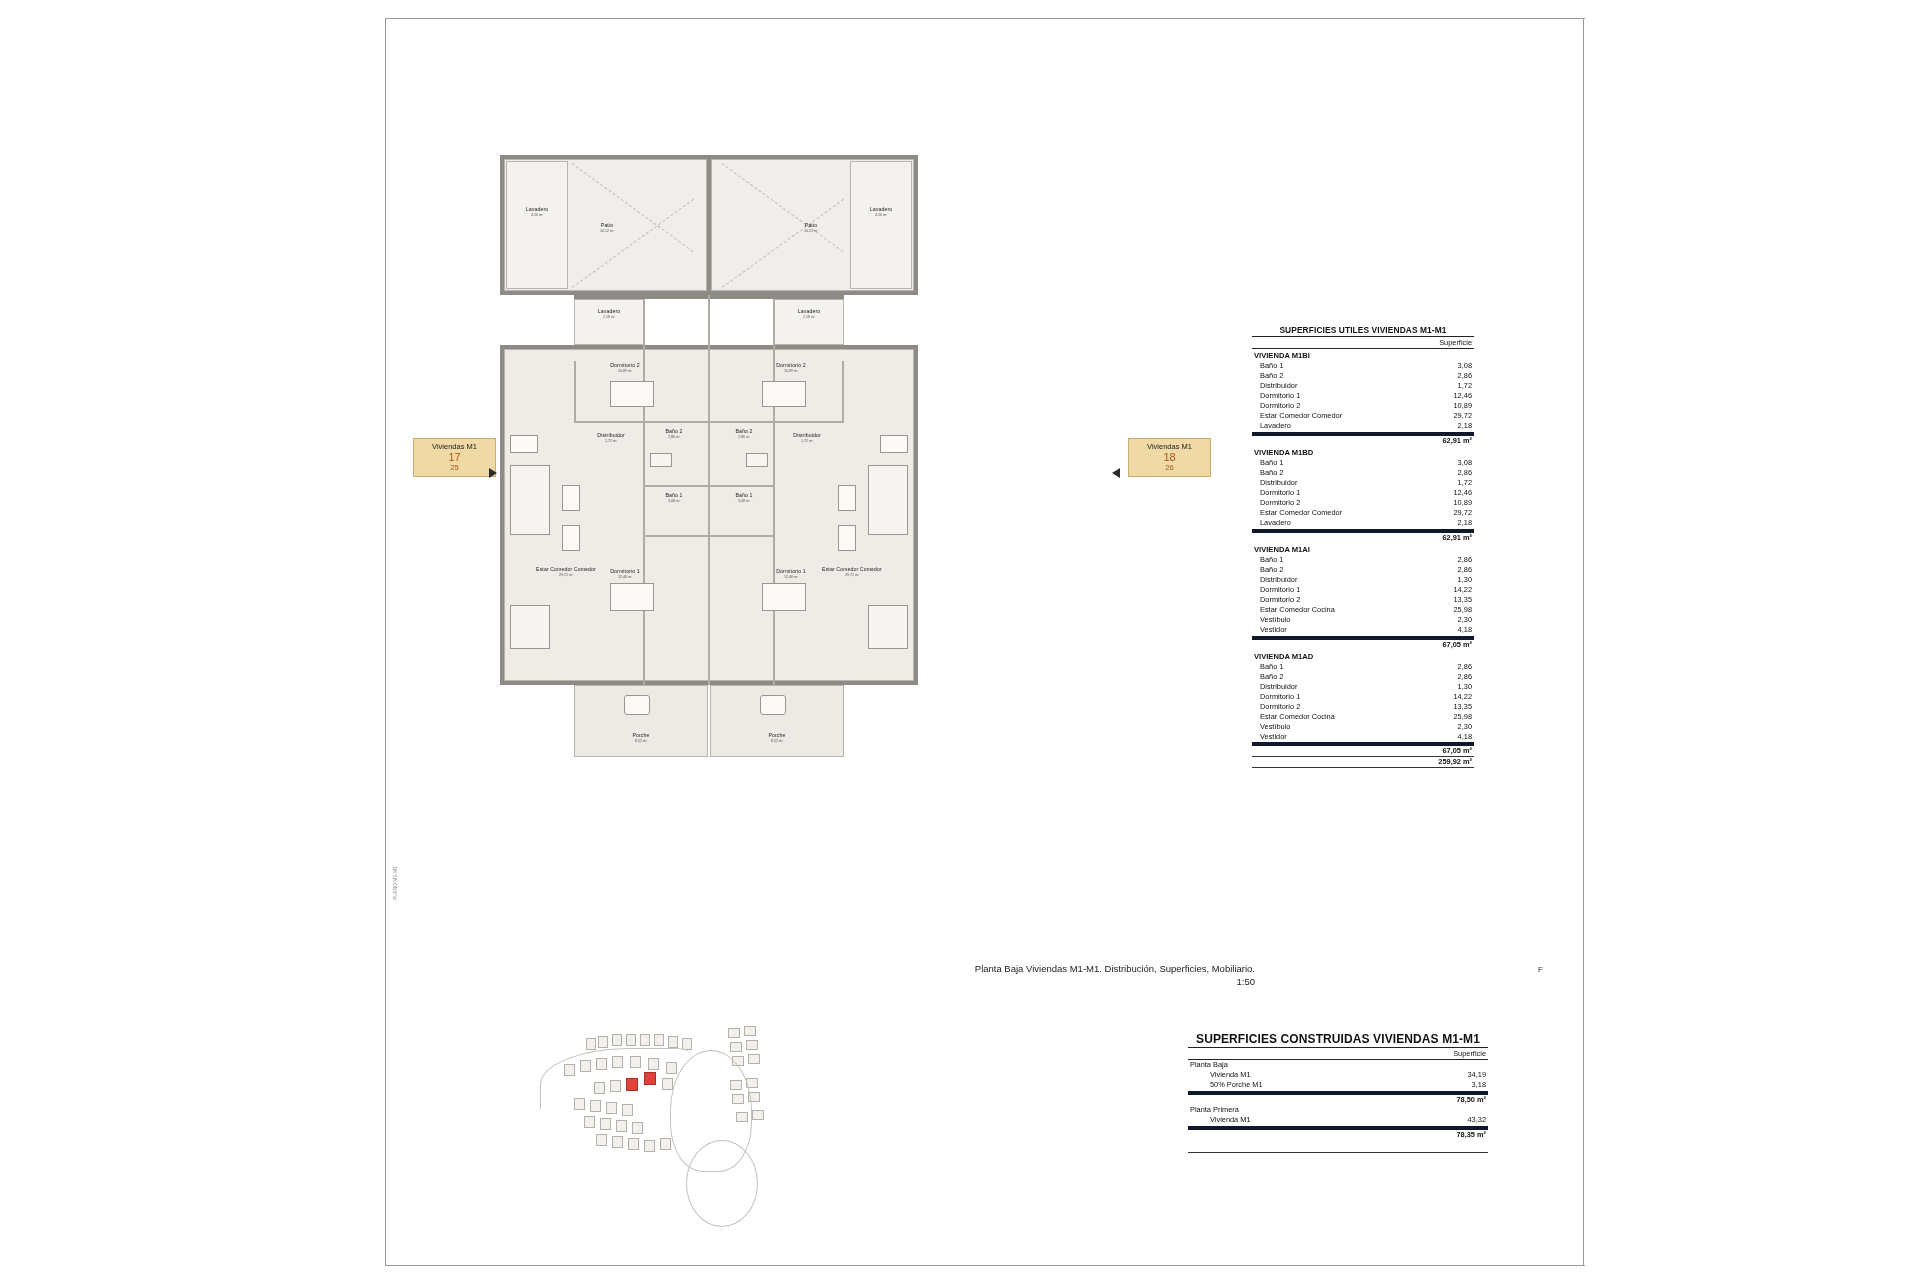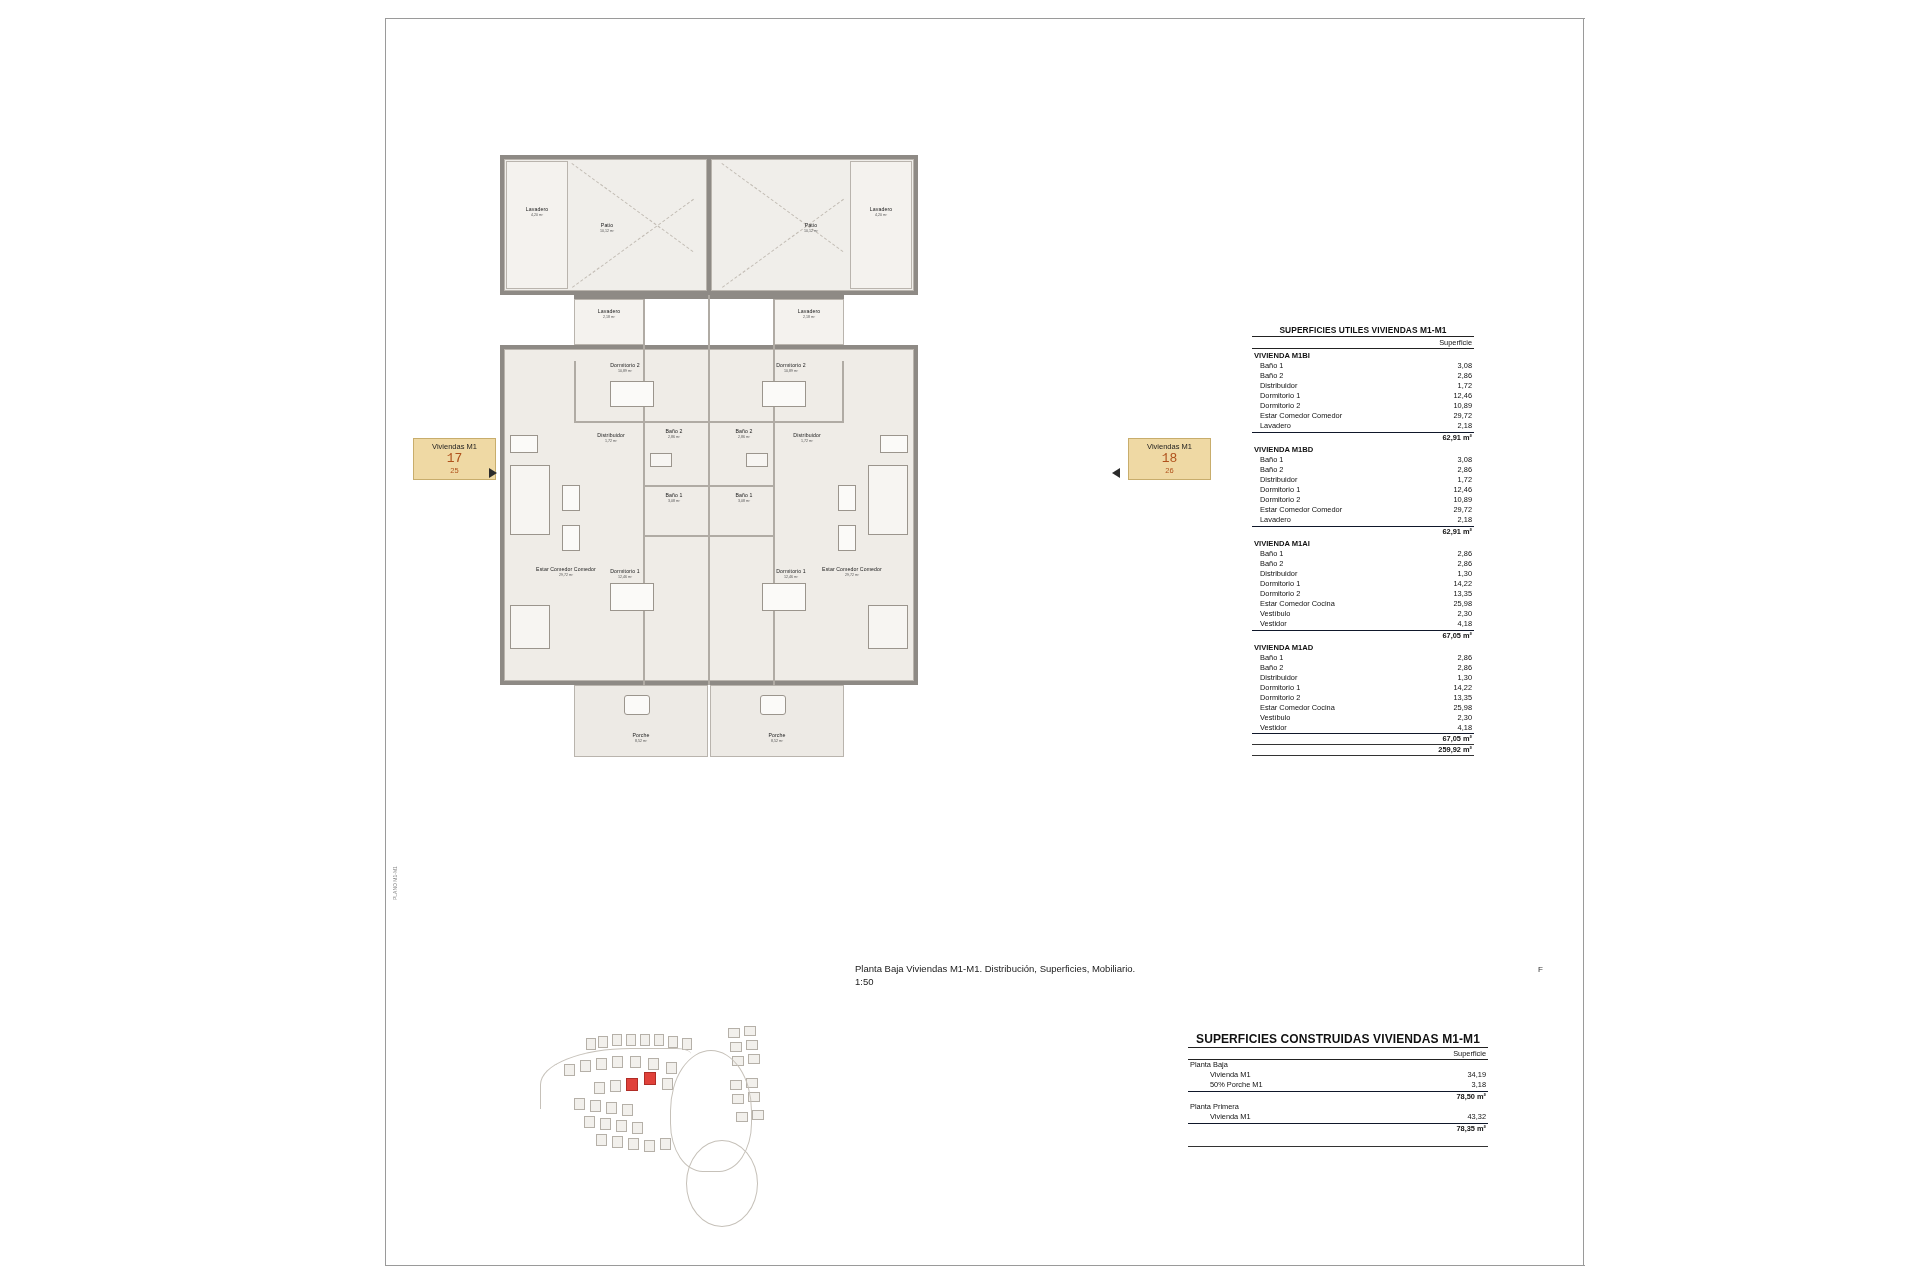--- a/index.html
+++ b/index.html
@@ -49,7 +49,7 @@
   .row{display:flex;justify-content:space-between;padding:0 2px 0 8px;line-height:1.35;}
   .row.ind{padding-left:22px;}
   .row .v{min-width:36px;text-align:right;}
-  .sumline{border-top:1px solid #0f172a;margin-top:1px;}
+  .sumline{border-top:4px solid #0f172a;margin-top:1px;}
   .row.total{font-weight:bold;justify-content:flex-end;padding-right:2px;}
   .row.total .v{min-width:auto;}
   .grand{border-top:1px solid #333;border-bottom:1px solid #333;}

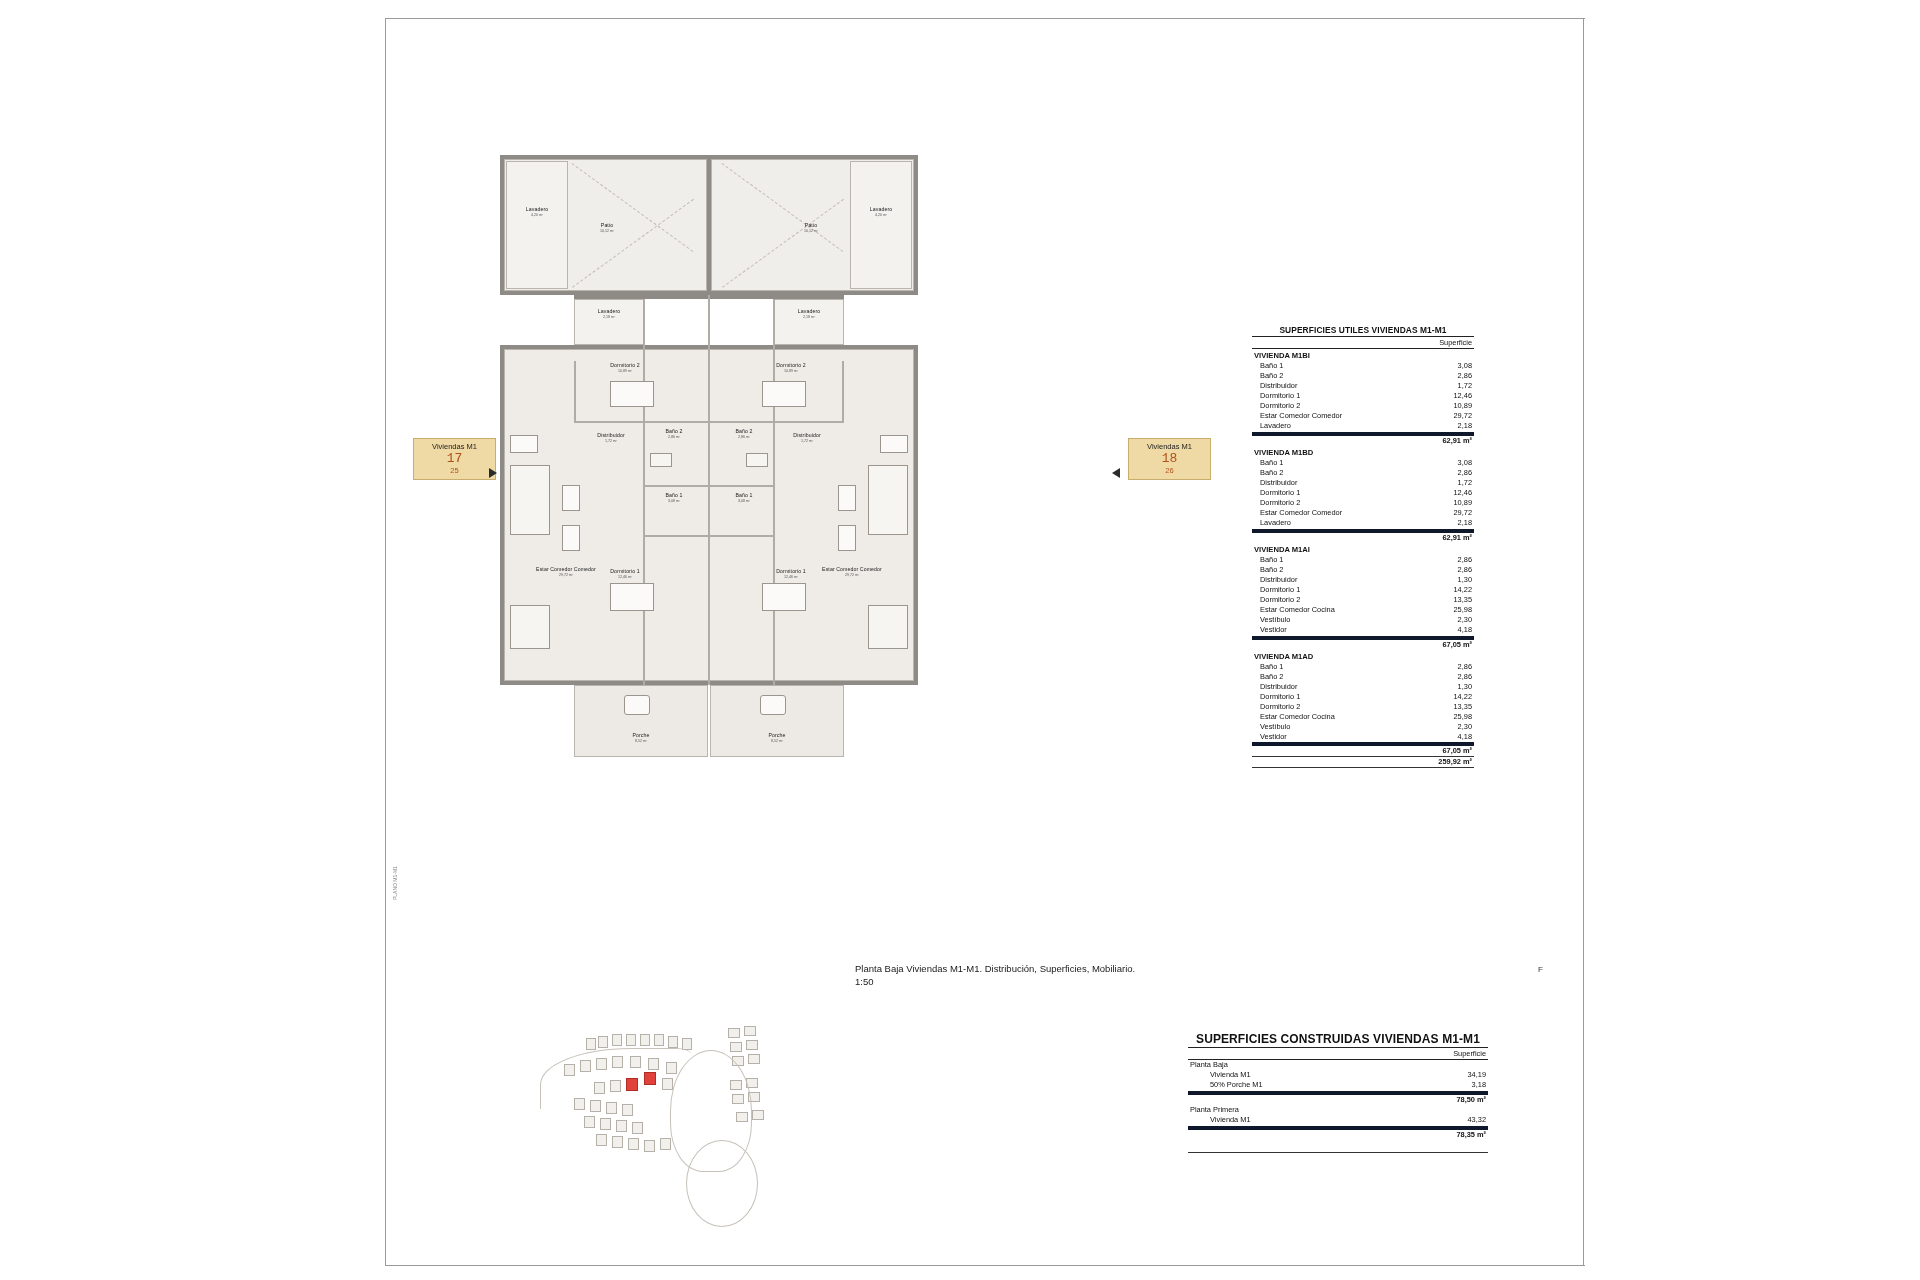--- a/index.html
+++ b/index.html
@@ -29,7 +29,7 @@
   
   .tag{position:absolute;width:83px;background:#efd9a4;border:1px solid #c8ad6c;box-sizing:border-box;text-align:center;padding:3px 0 4px;}
   .tag .t1{font-size:7.5px;display:block;color:#1e1e1e;}
-  .tag .t2{font-size:13px;display:block;color:#b0521c;font-family:Liberation Mono, monospace;}
+  .tag .t2{font-size:11px;display:block;color:#b0521c;}
   .tag .t3{font-size:7.5px;display:block;color:#b0521c;text-align:center;}
   .arrow{position:absolute;width:0;height:0;border-top:5px solid transparent;border-bottom:5px solid transparent;}
   .arrow.r{border-left:8px solid #2b2b2b;}

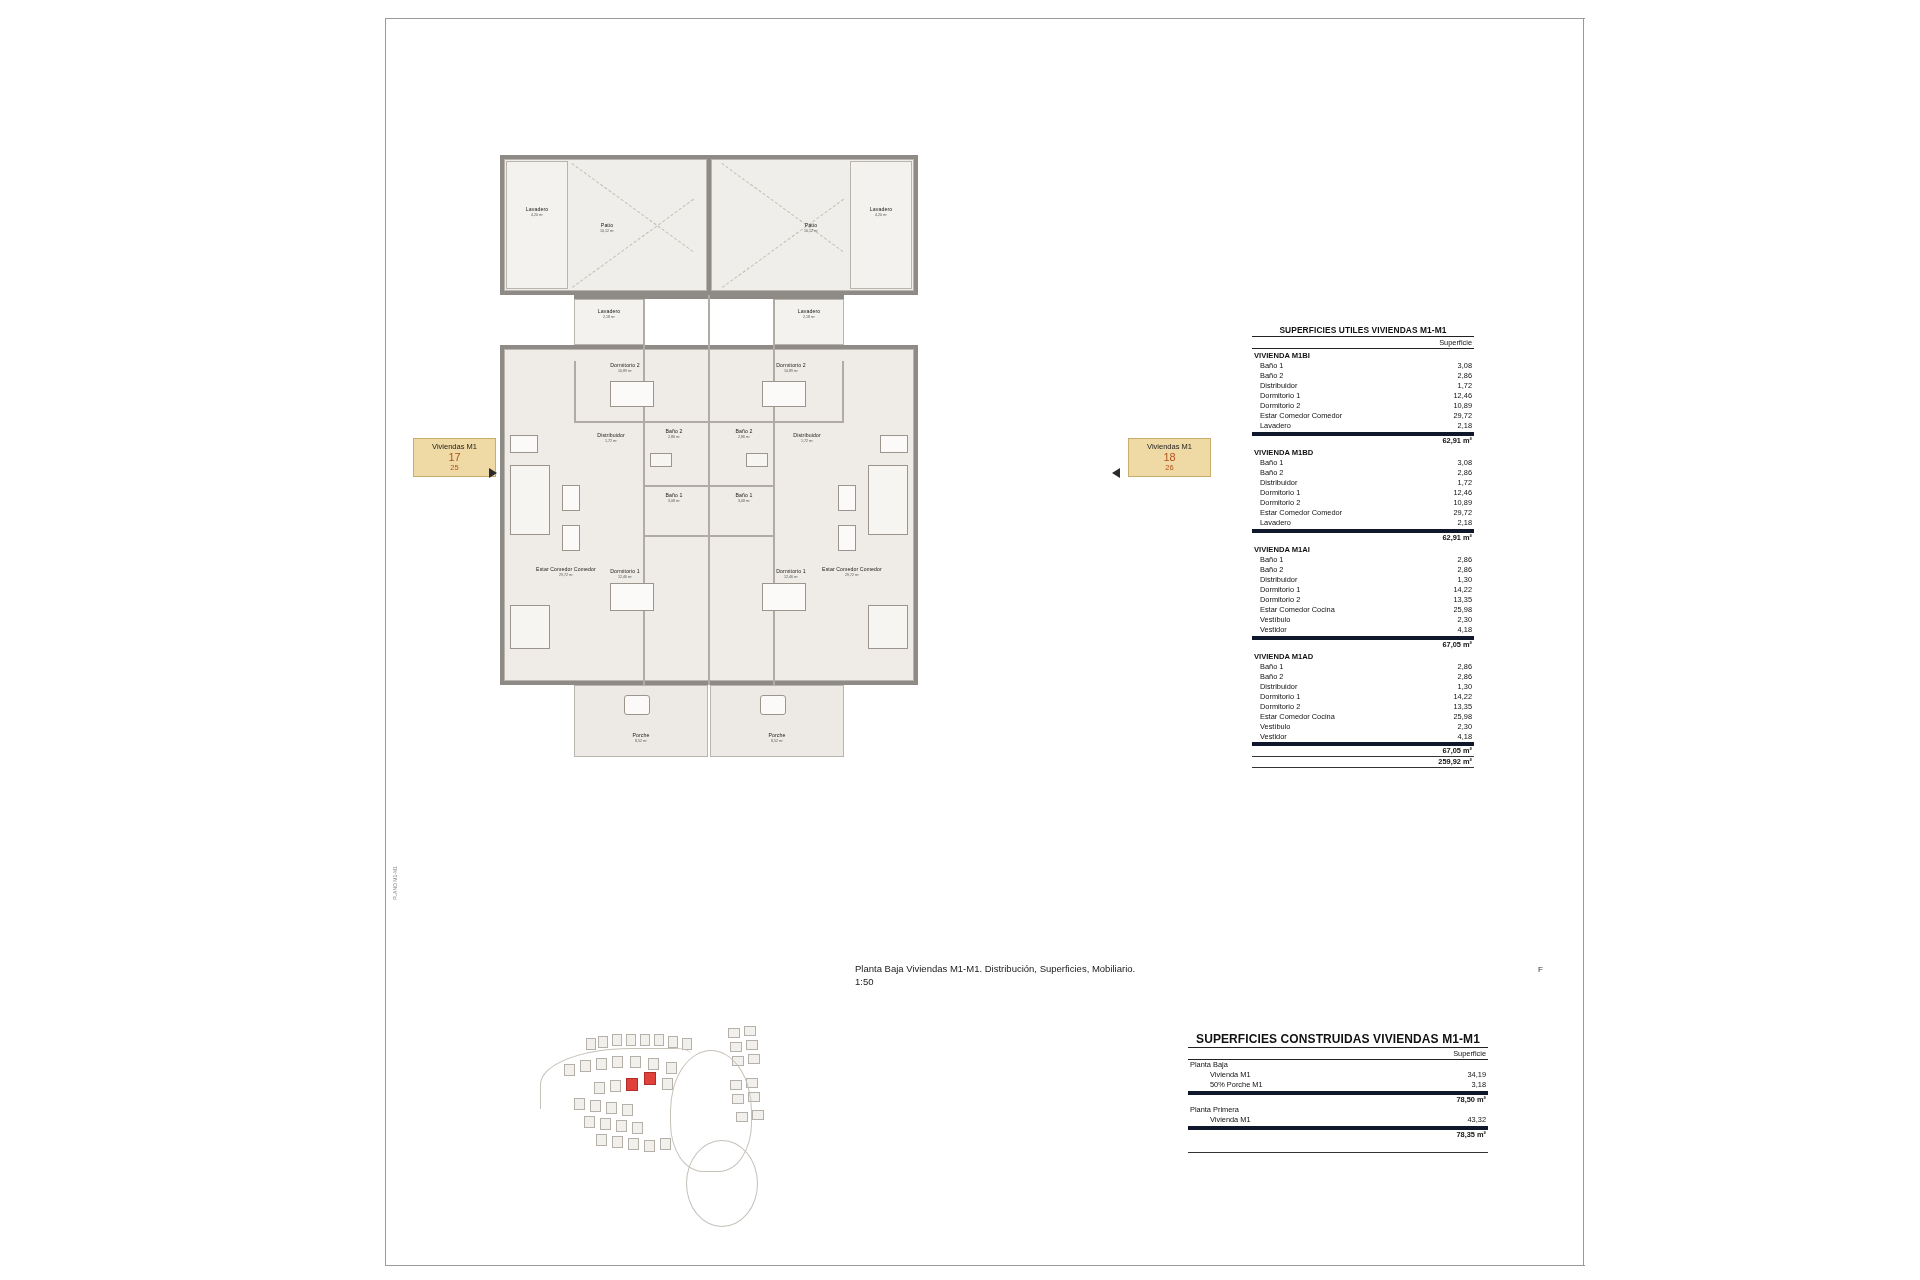--- a/index.html
+++ b/index.html
@@ -36,7 +36,7 @@
   .arrow.l{border-right:8px solid #2b2b2b;}
 
   
-  .caption{position:absolute;left:855px;top:963px;width:400px;text-align:left;font-size:9.5px;color:#1a1a1a;}
+  .caption{position:absolute;left:855px;top:963px;width:400px;text-align:right;font-size:9.5px;color:#1a1a1a;}
   .caption .scale{display:block;margin-top:2px;font-size:9.5px;}
   .fmark{position:absolute;left:1538px;top:965px;font-size:8px;color:#333;}
   .vertcode{position:absolute;left:392px;top:900px;font-size:5px;color:#888;transform:rotate(-90deg);transform-origin:0 0;white-space:nowrap;}

